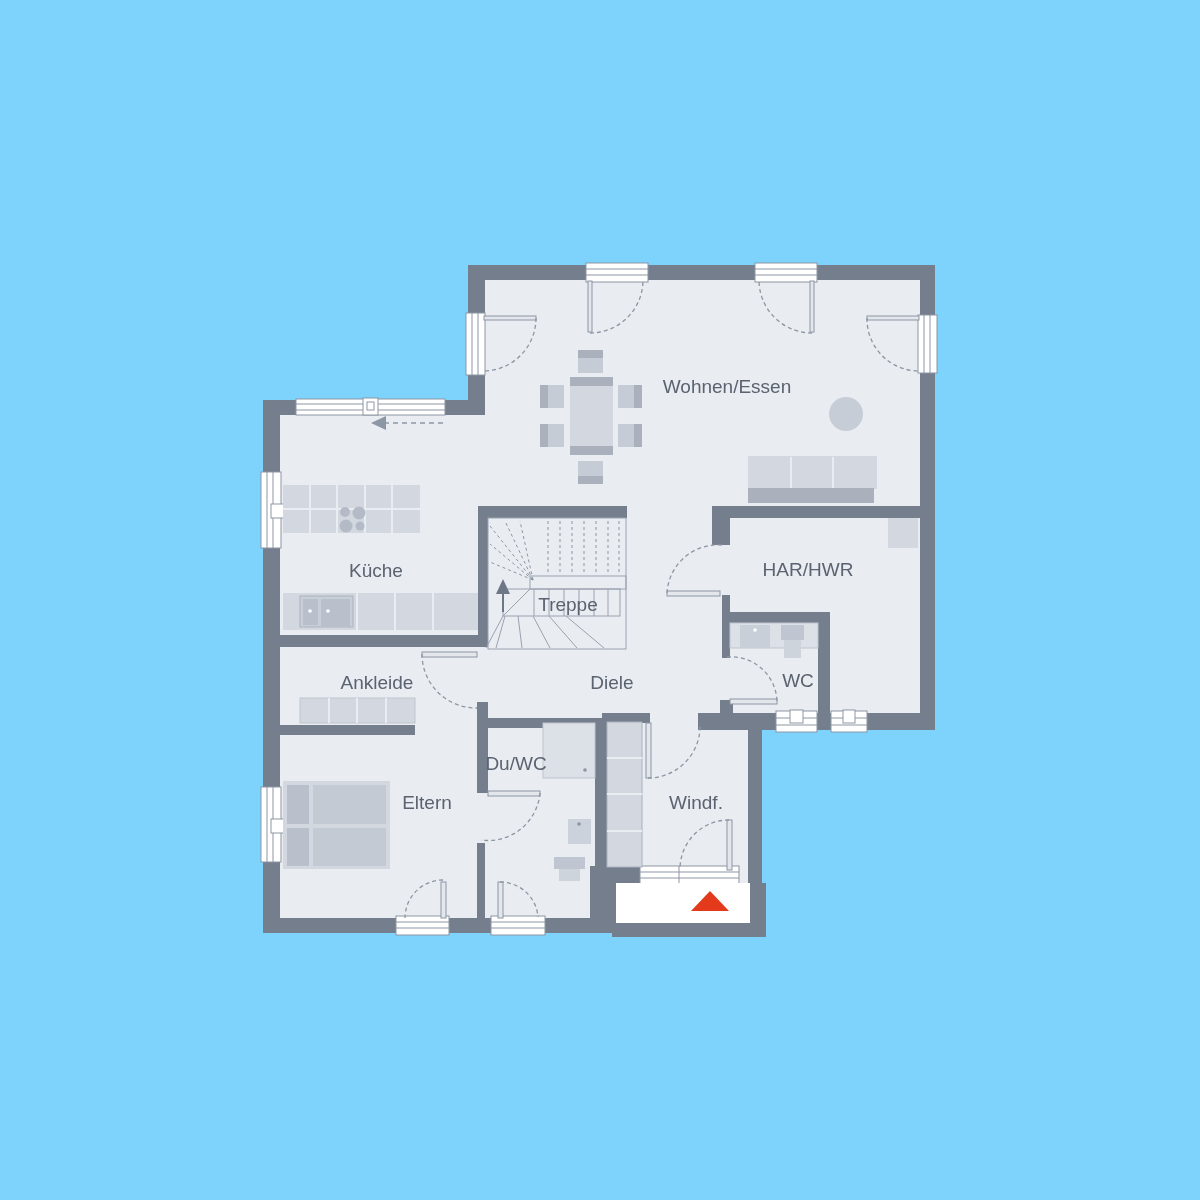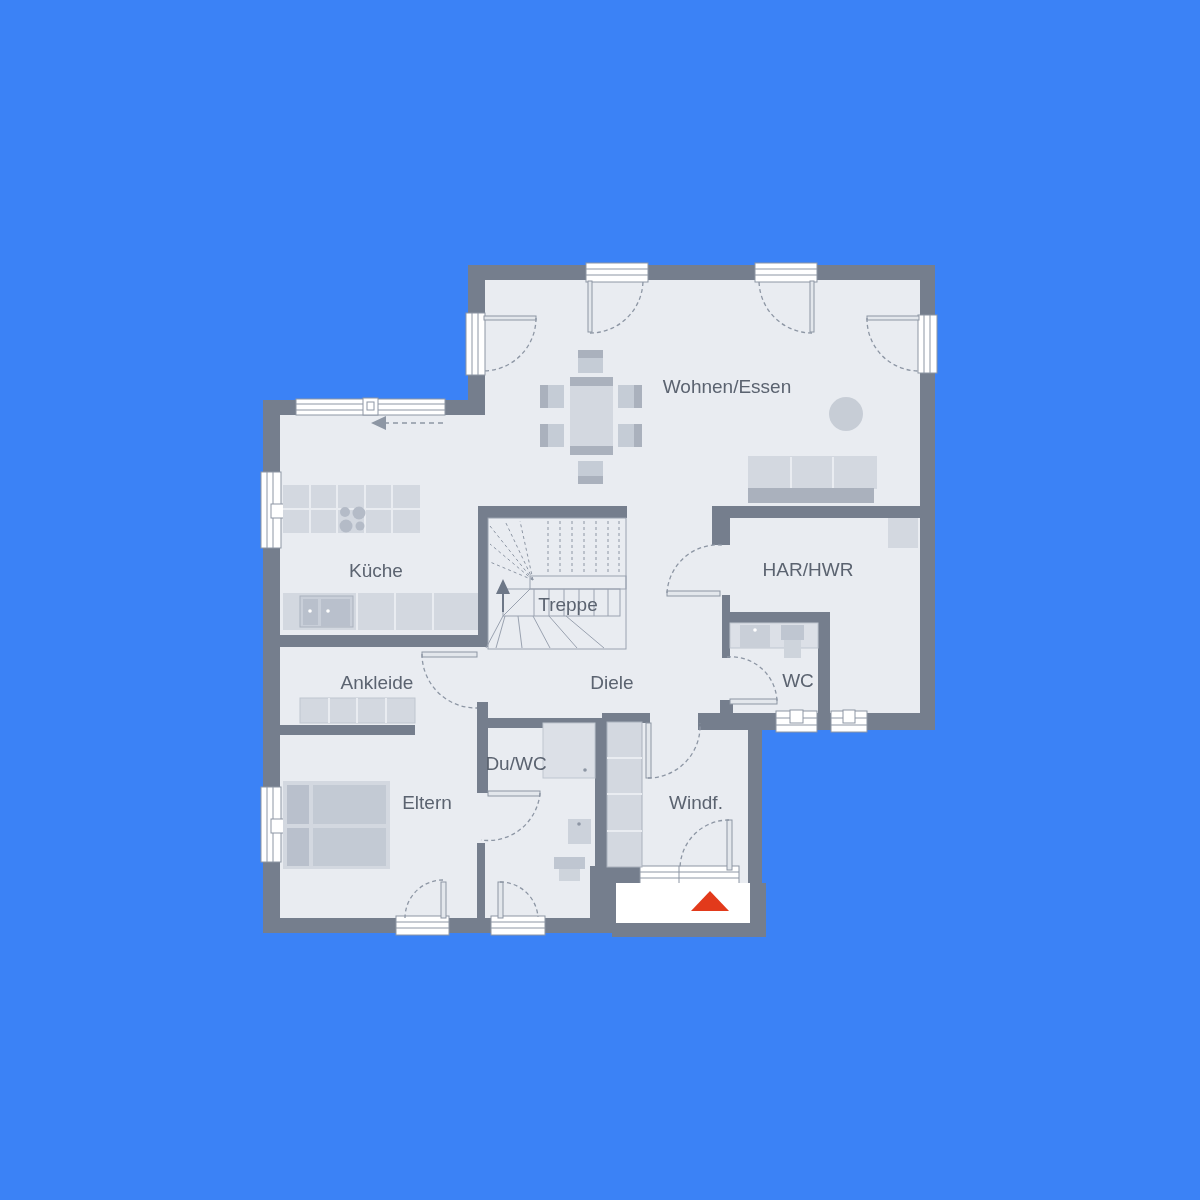--- a/index.html
+++ b/index.html
@@ -3,7 +3,7 @@
 <meta charset="utf-8">
 <style>
   html,body{margin:0;padding:0;background:#ffffff;}
-  .stage{position:relative;width:1200px;height:1200px;background:#3b82f6;overflow:hidden;}
+  .stage{position:relative;width:1200px;height:1200px;background:#7dd3fc;overflow:hidden;}
   svg{display:block;}
   svg text{font-family:"Liberation Sans","DejaVu Sans",sans-serif;font-size:19px;fill:#5b6370;}
   .wall{fill:#757e8d;}

